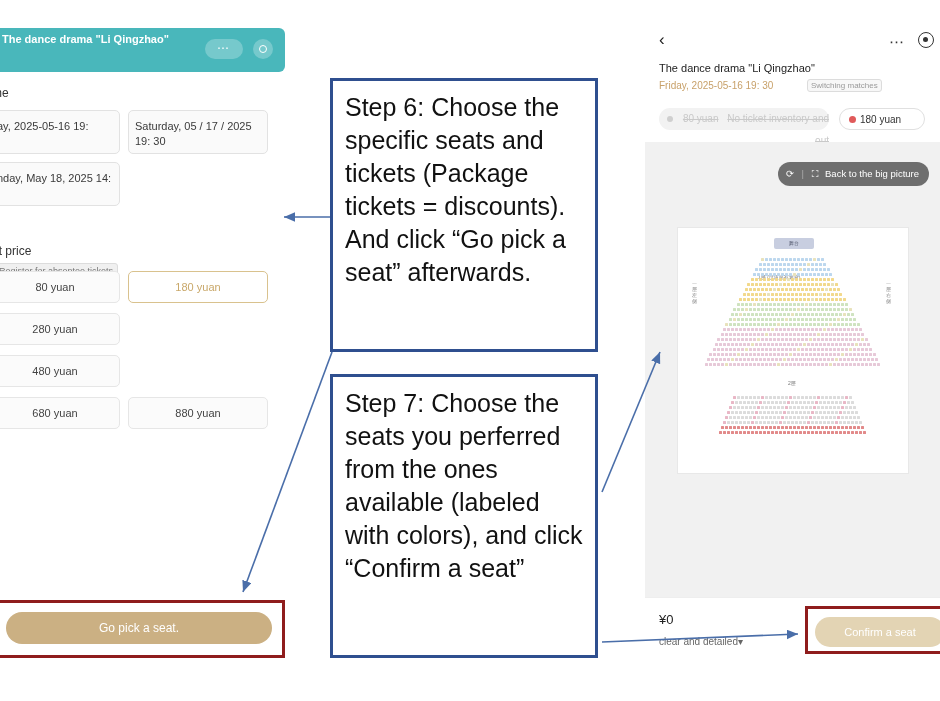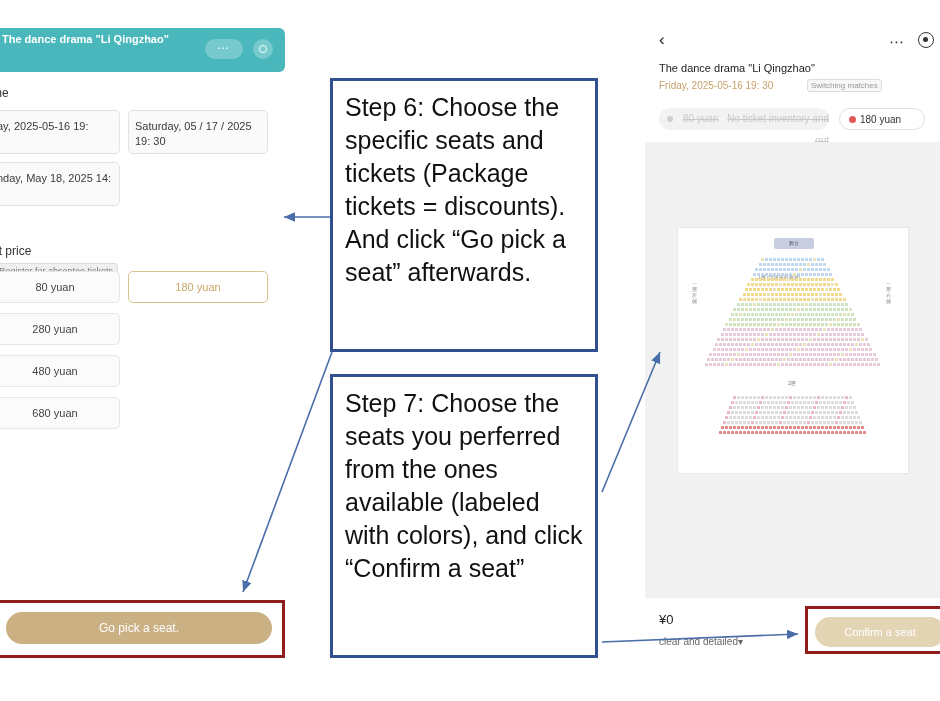--- a/index.html
+++ b/index.html
@@ -445,6 +445,12 @@
 
   <div class="rp-seatpanel">
 
+    <div class="rp-toolbar">
+      <span>⟳</span>
+      <span class="sep">|</span>
+      <span>⛶</span>
+      <span style="margin-left:4px;">Back to the big picture</span>
+    </div>
 
     <div class="rp-map">
       <div class="stage">舞台</div>

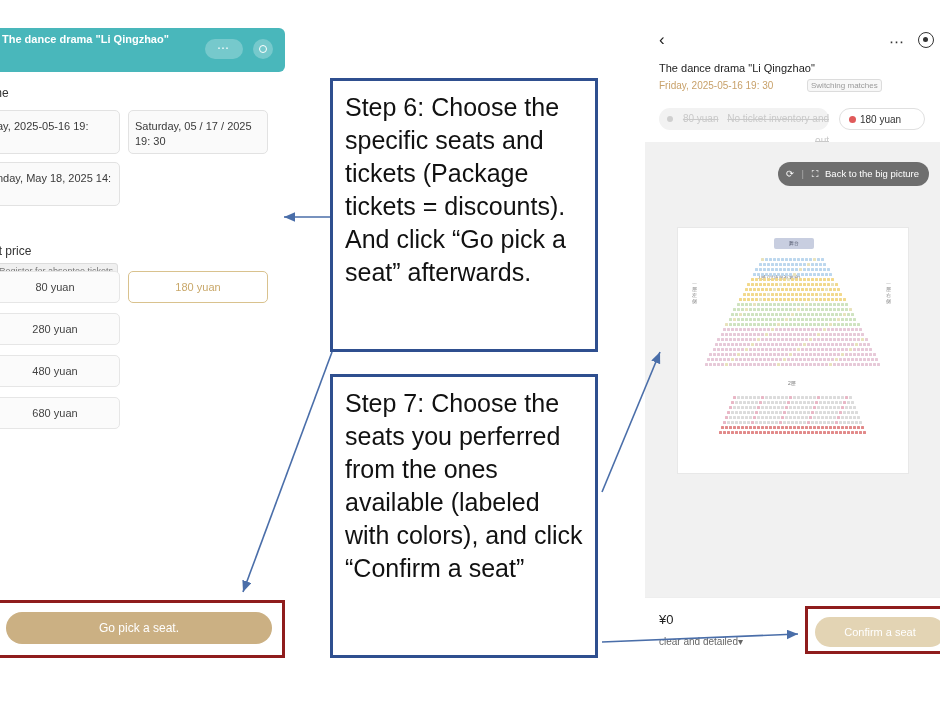--- a/index.html
+++ b/index.html
@@ -417,6 +417,7 @@
   <div class="lp-price col-a" style="top:313px">280 yuan</div>
   <div class="lp-price col-a" style="top:355px">480 yuan</div>
   <div class="lp-price col-a" style="top:397px">680 yuan</div>
+  <div class="lp-price col-b" style="top:397px">880 yuan</div>
 
   <div class="lp-cta-wrap">
     <div class="lp-cta">Go pick a seat.</div>

